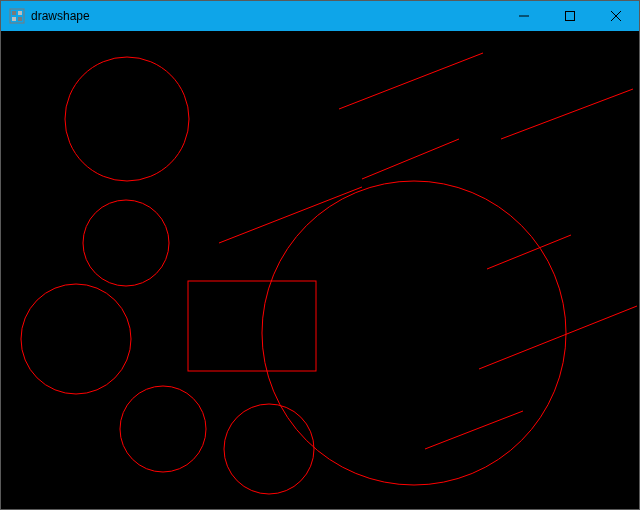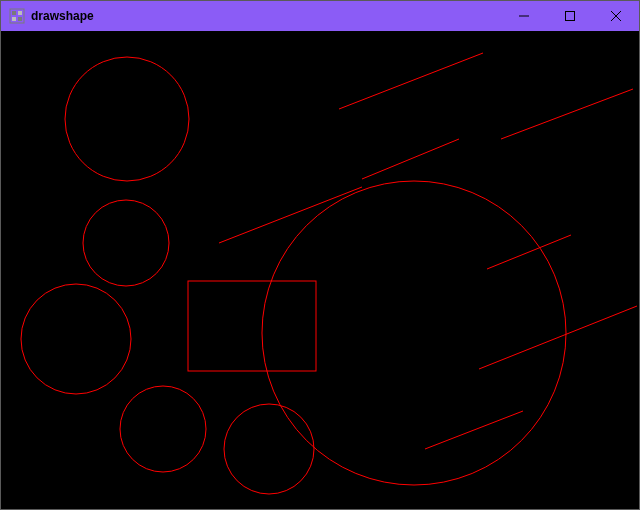--- a/index.html
+++ b/index.html
@@ -25,10 +25,9 @@
     height: 30px;
     display: flex;
     align-items: center;
-    background: #8b5cf6;
+    background: #0ea5e9;
     box-sizing: border-box;
     position: relative;
-    font-weight: bold;
   }
   .titlebar .app-icon {
     width: 16px;

